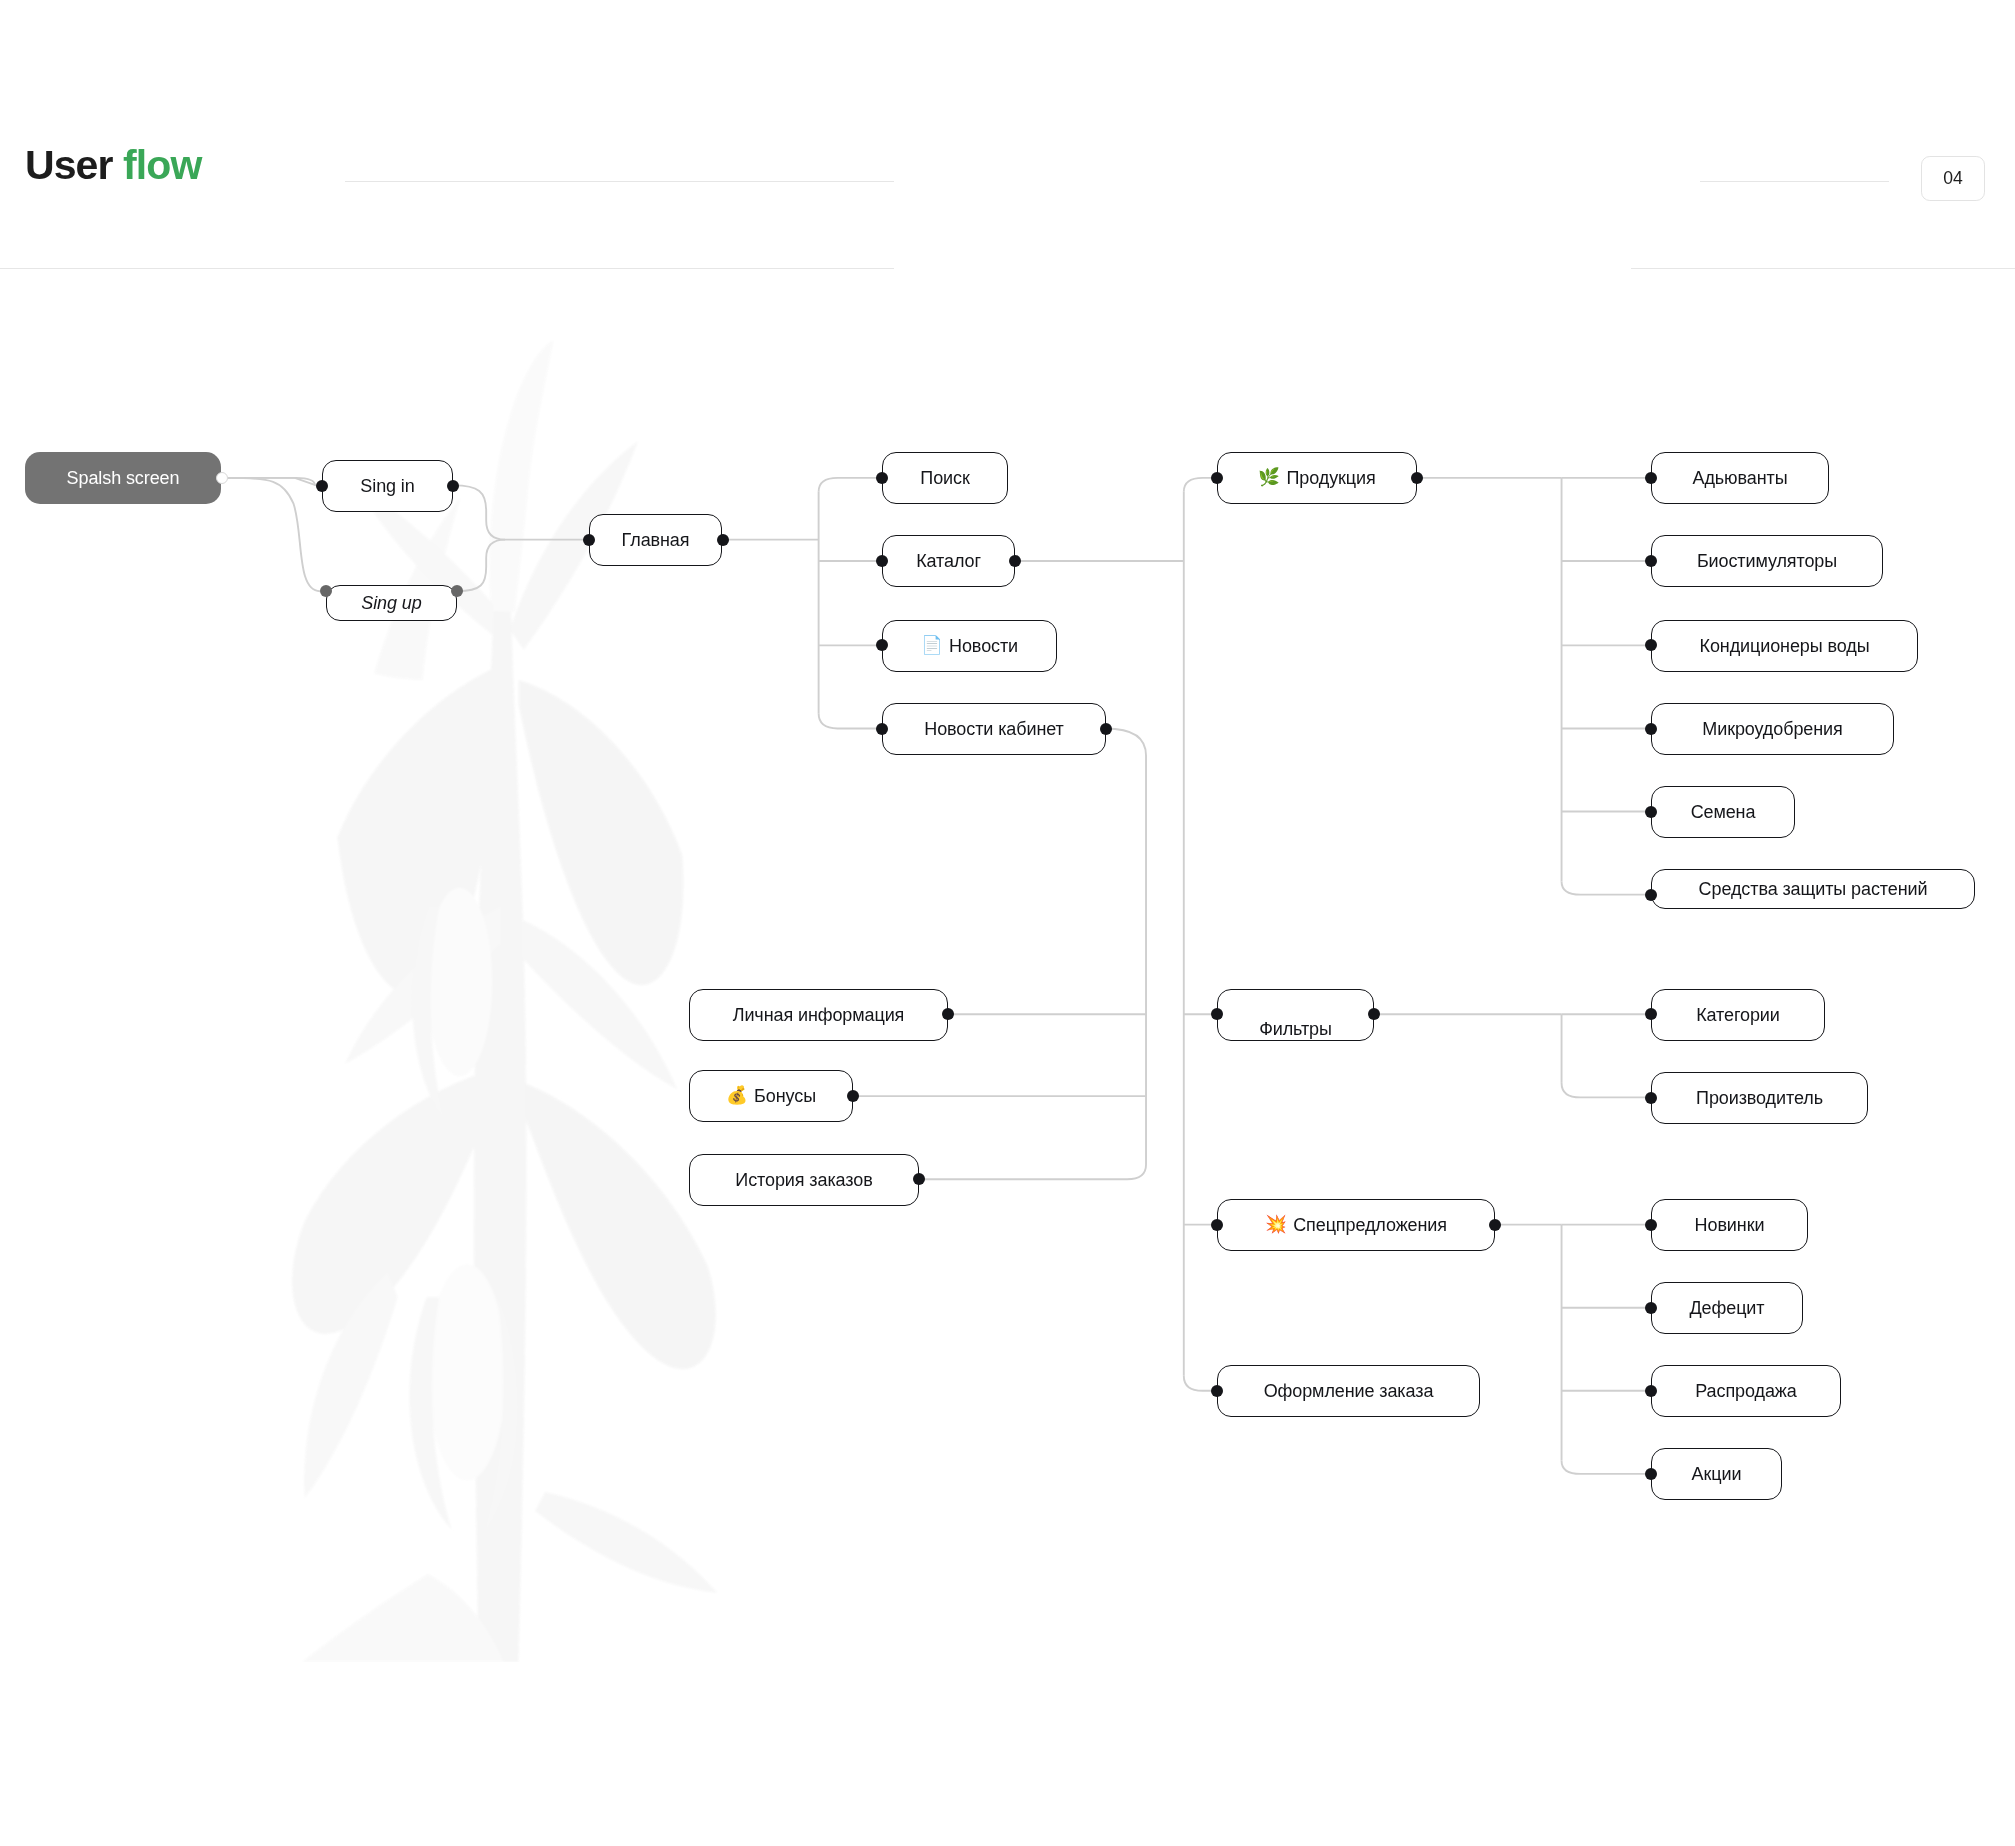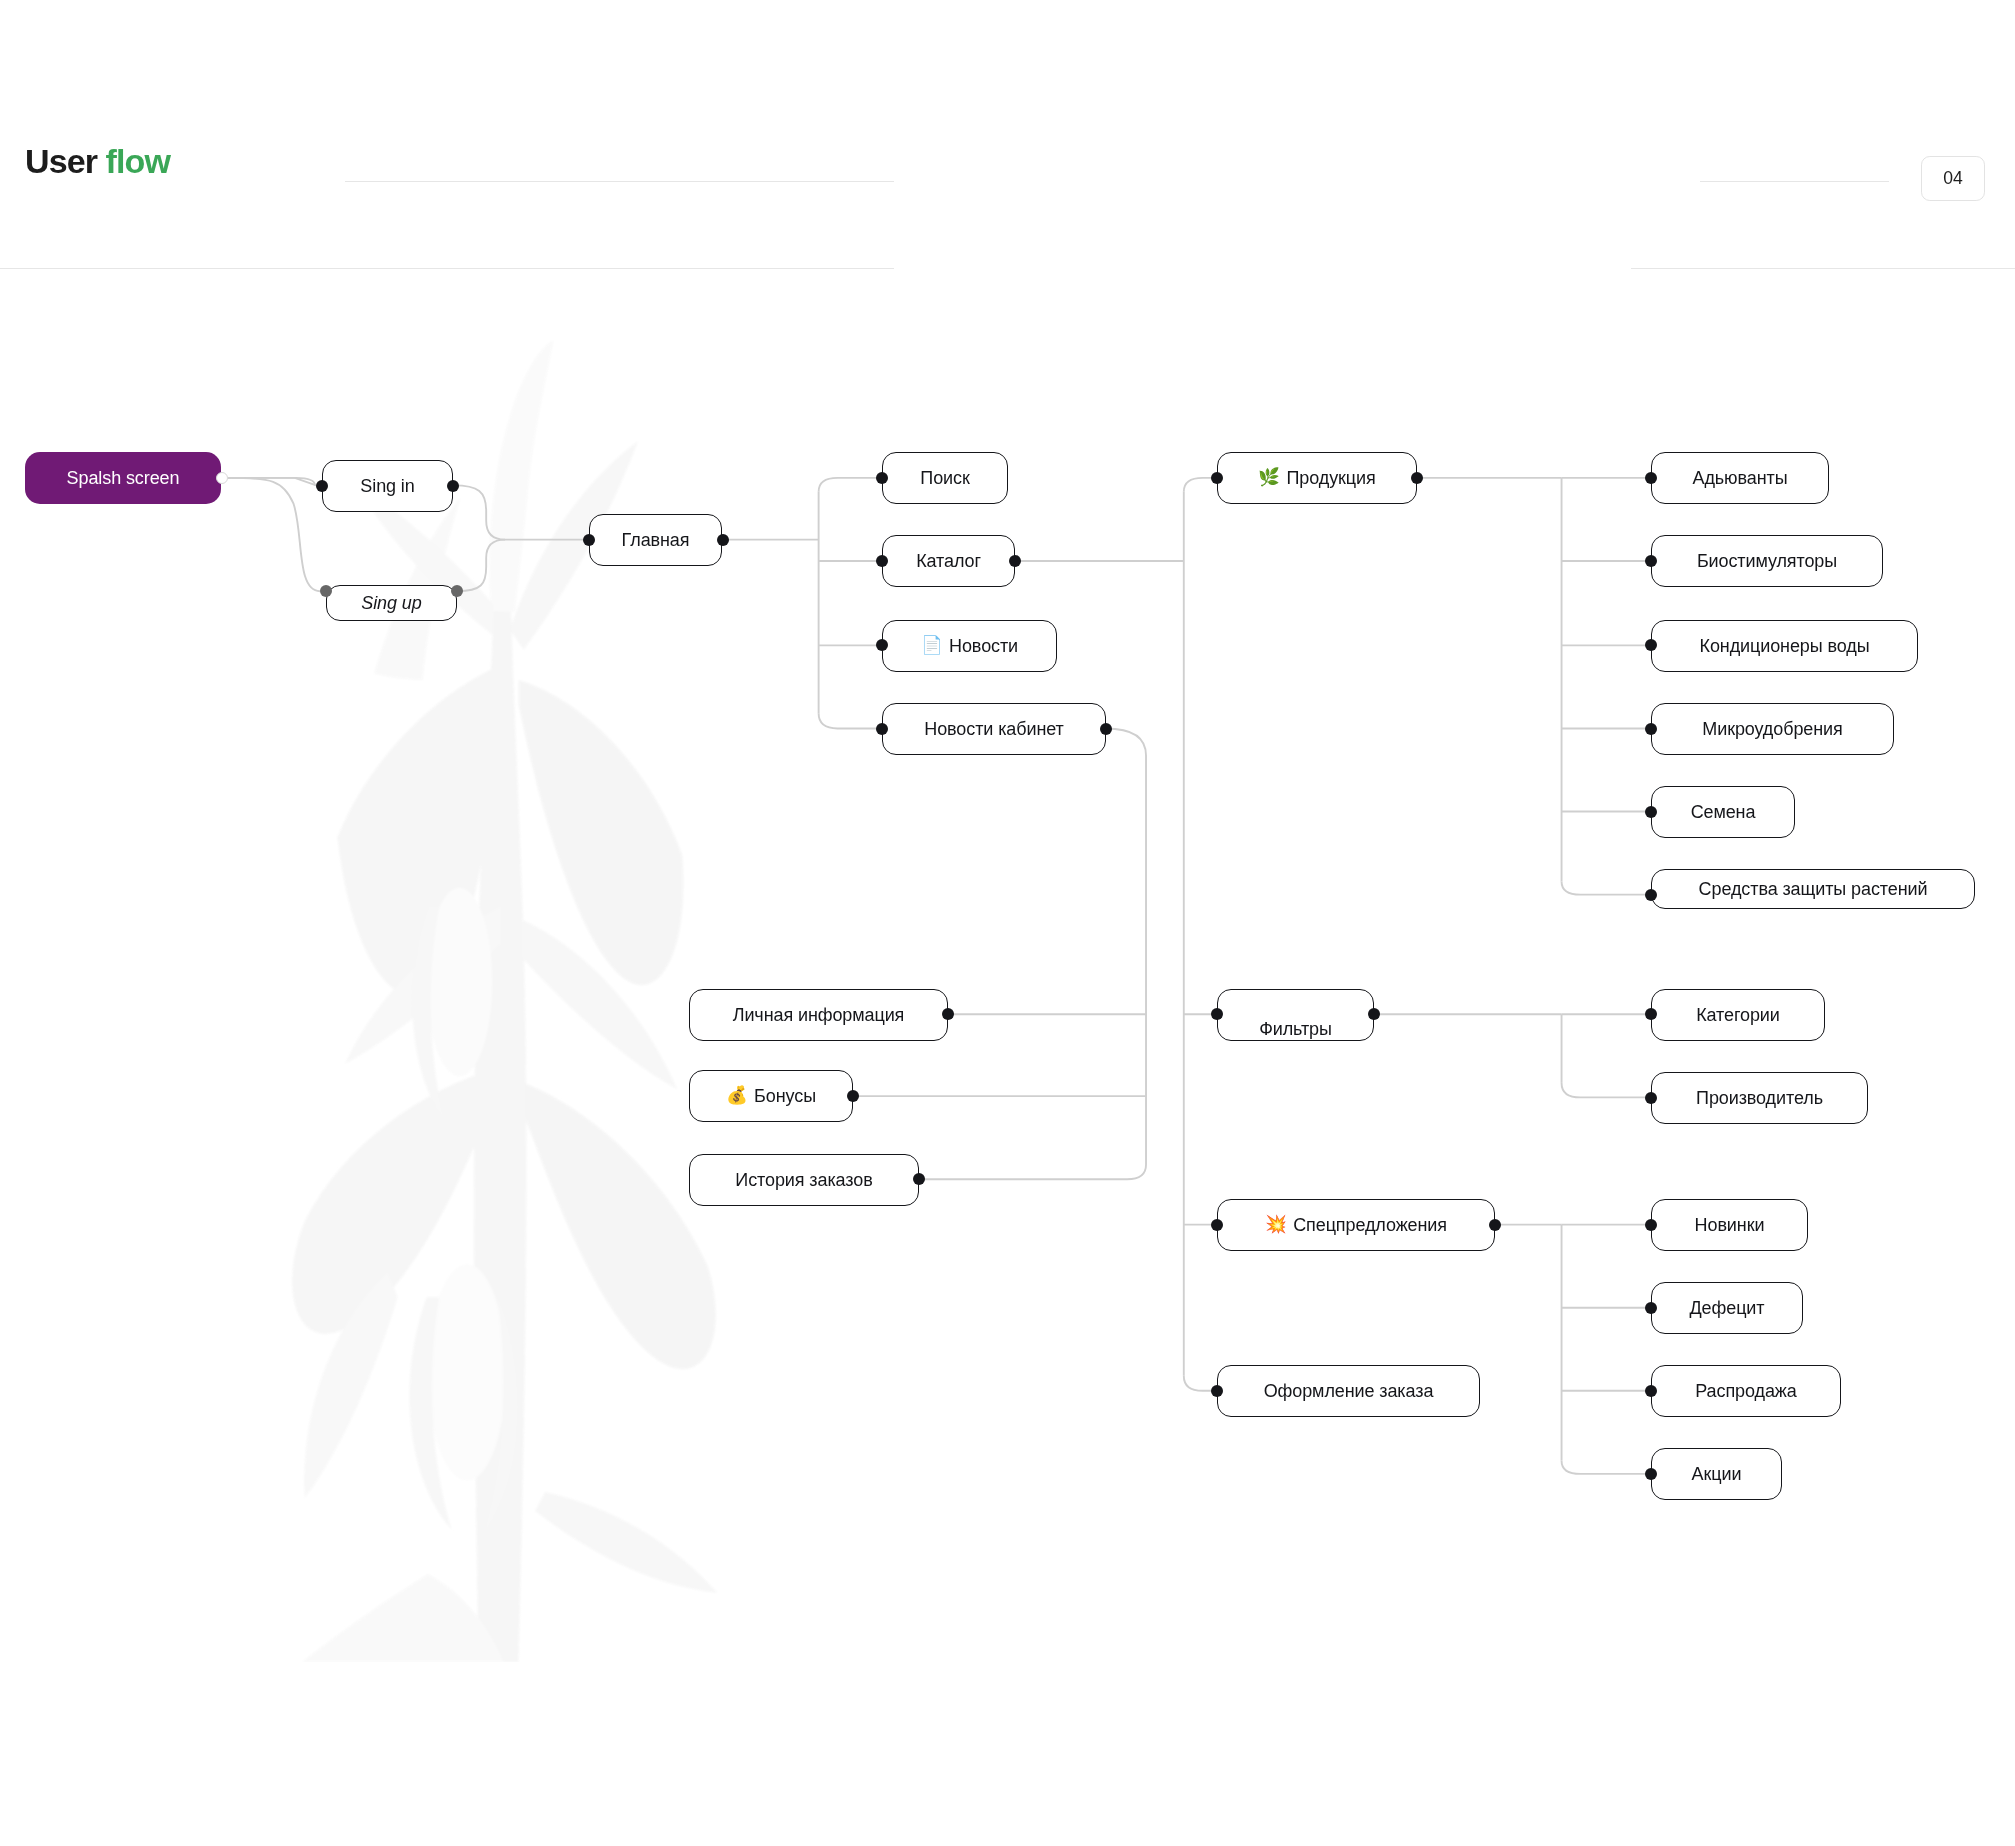--- a/index.html
+++ b/index.html
@@ -39,7 +39,7 @@
     position: absolute;
     left: 25px;
     top: 142px;
-    font-size: 34px;
+    font-size: 41px;
     font-weight: bold;
     letter-spacing: -0.9px;
     color: #1d1d1d;

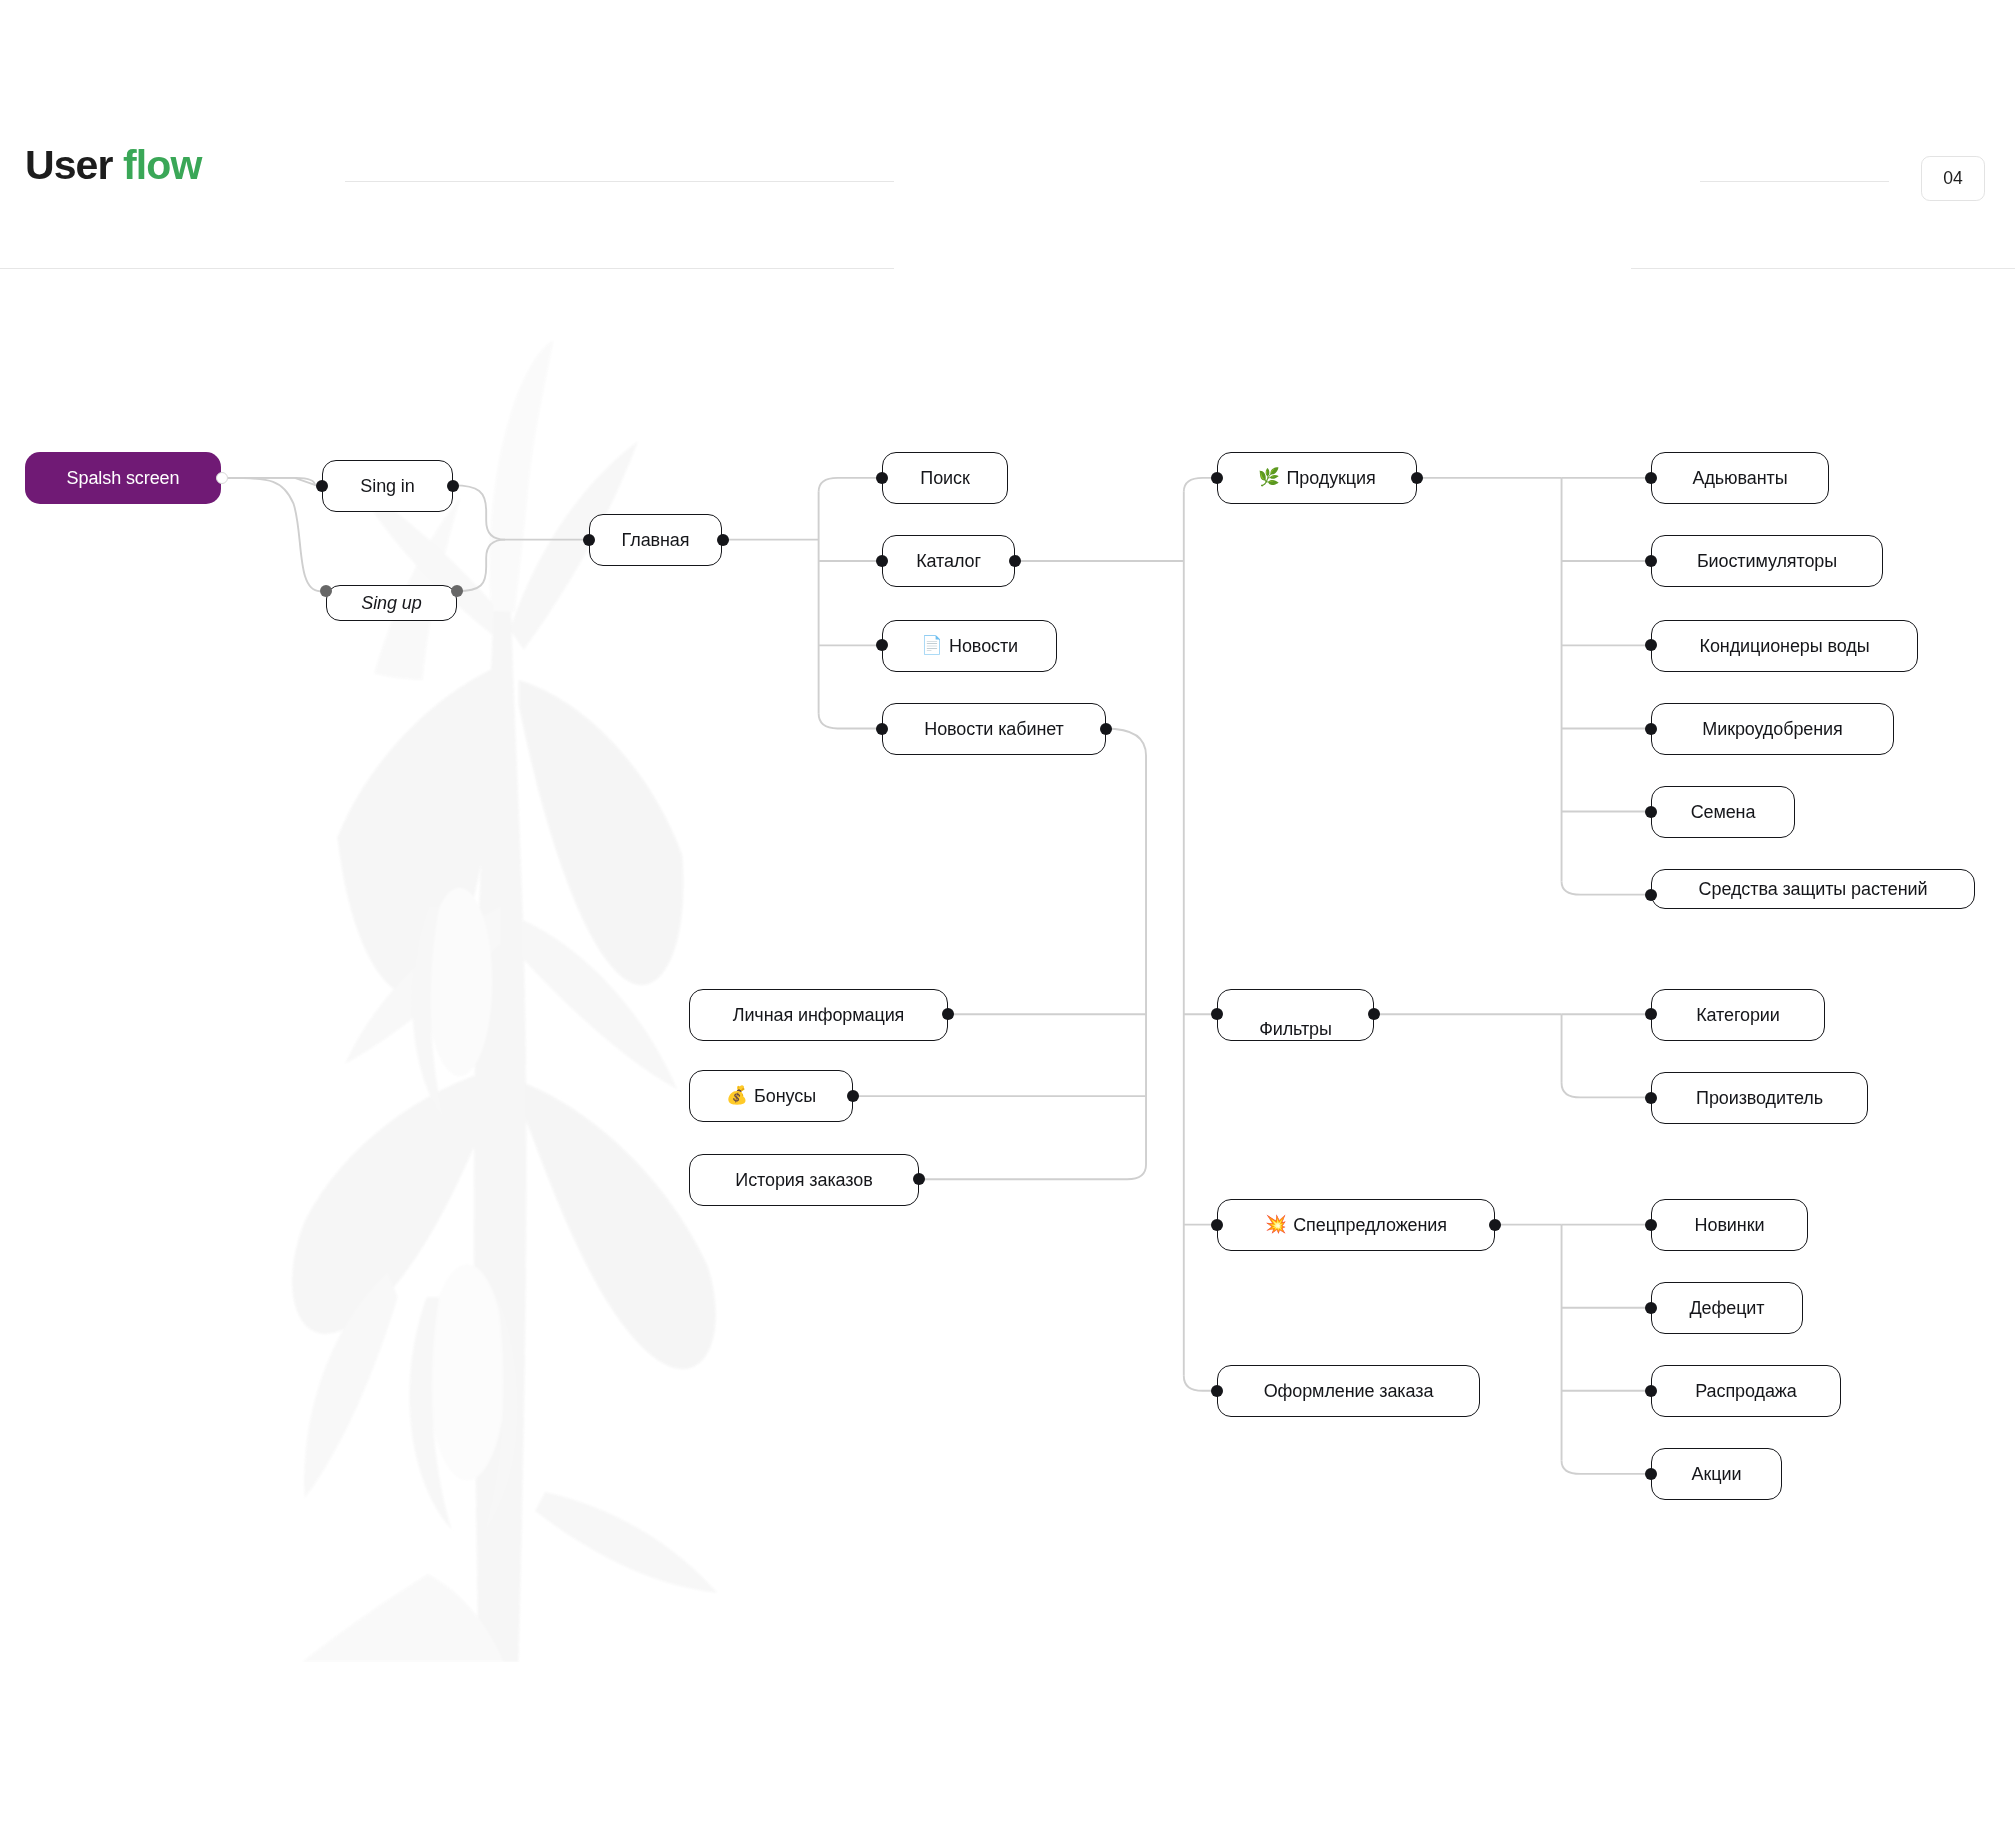--- a/index.html
+++ b/index.html
@@ -113,7 +113,7 @@
     padding: 0 6.3px;
   }
   .node.green {
-    background: #701a75;
+    background: #737373;
     border: none;
     color: #ffffff;
     border-radius: 15px;

